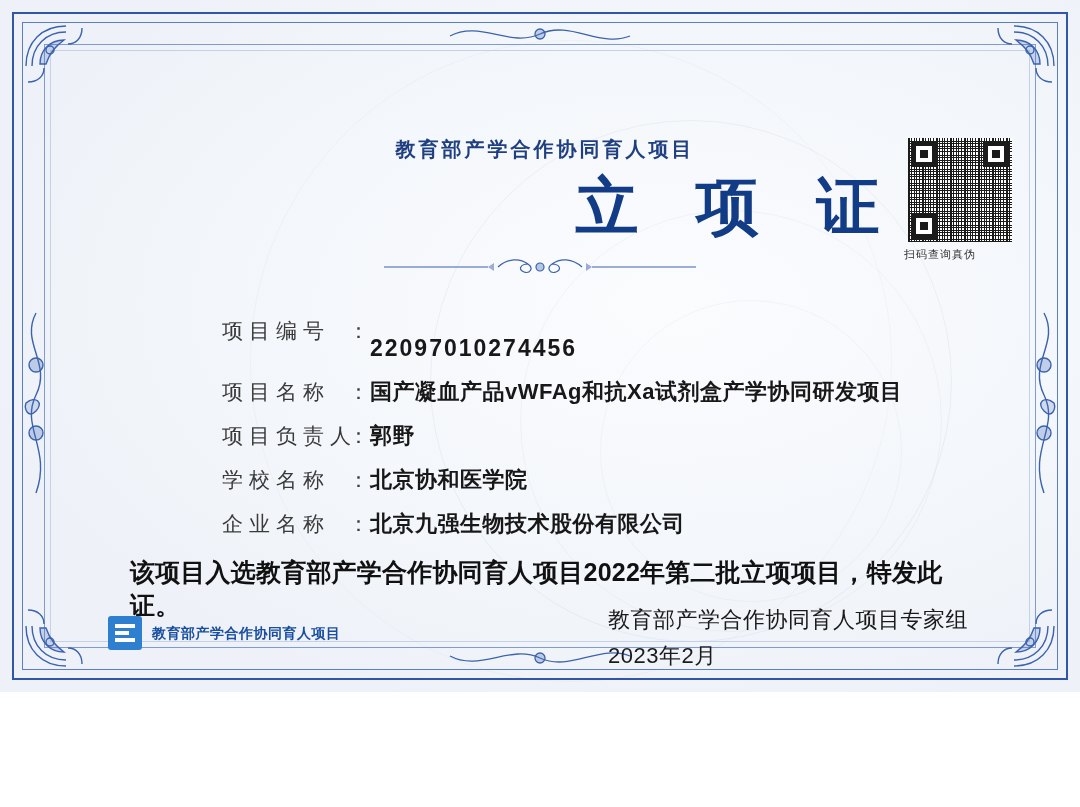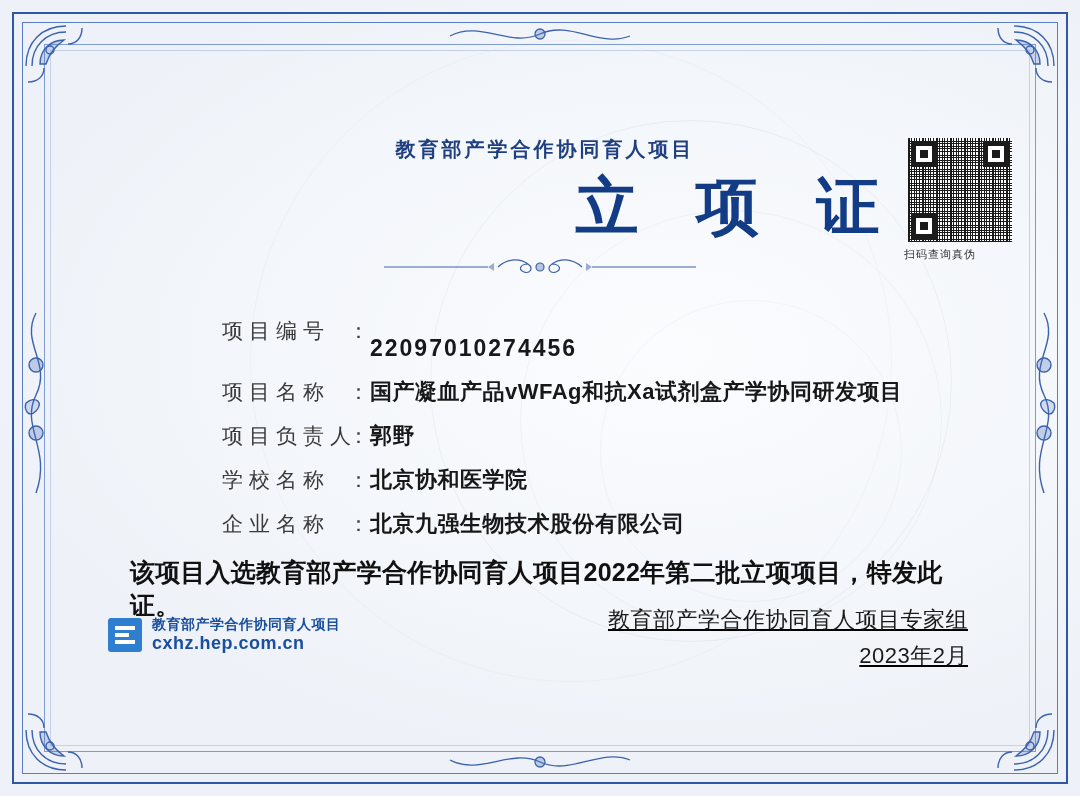--- a/index.html
+++ b/index.html
@@ -17,7 +17,7 @@
   .certificate {
     position: relative;
     width: 1080px;
-    height: 796px;
+    height: 692px;
     background:
       radial-gradient(ellipse 700px 420px at 62% 44%, #fbfcfe 0%, #f4f7fb 55%, #eef2f8 100%),
       #f3f6fa;

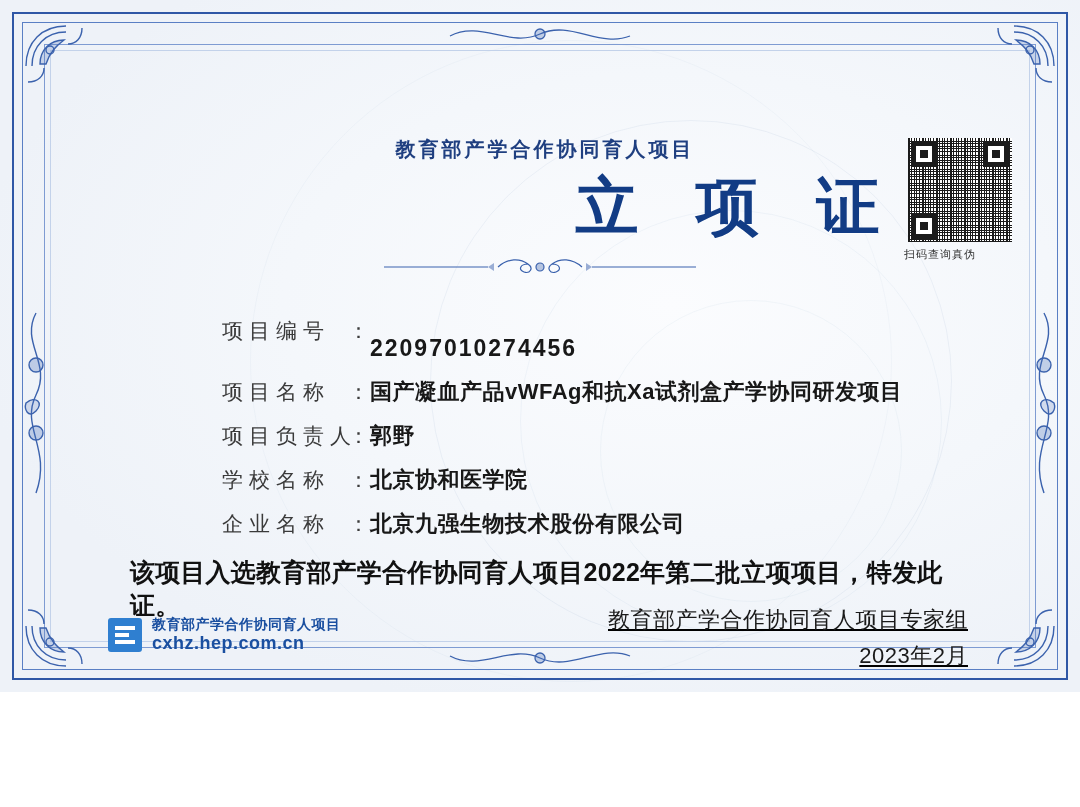--- a/index.html
+++ b/index.html
@@ -274,8 +274,6 @@
     position: absolute;
     right: 52px;
     top: 542px;
-    text-align: right;
-    text-decoration: underline;
   }
   .issuer {
     font-size: 22px;

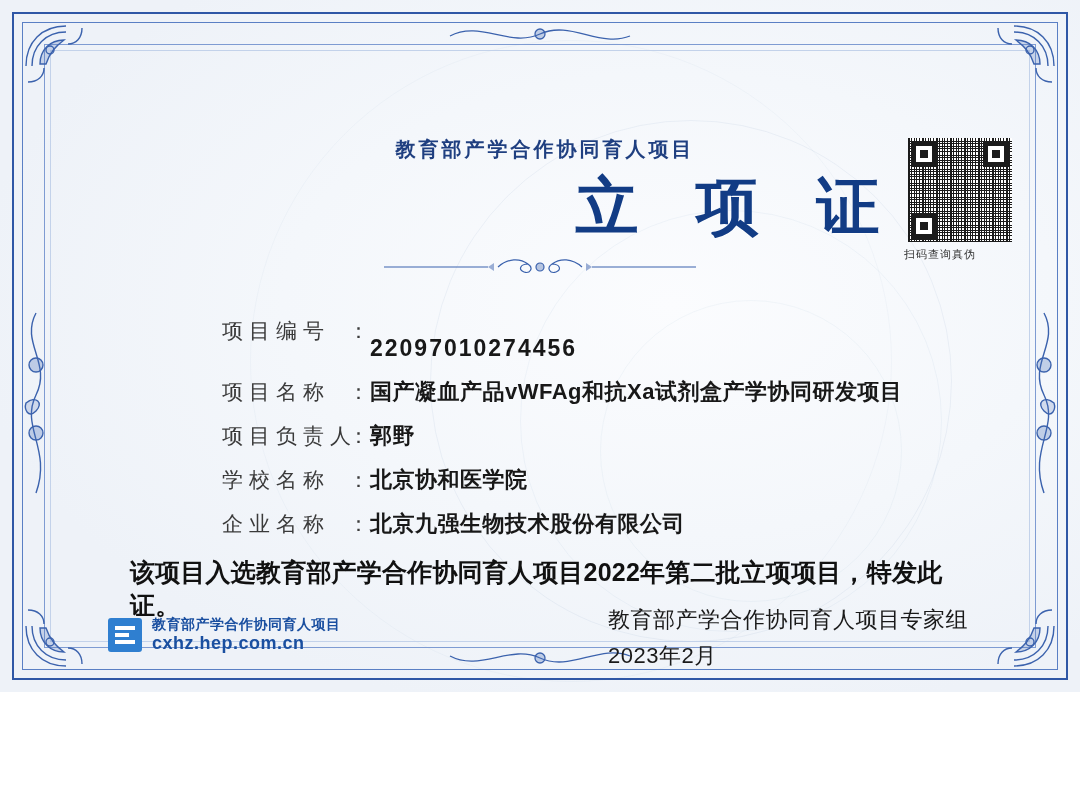--- a/index.html
+++ b/index.html
@@ -448,7 +448,6 @@
       </div>
       <div class="logo-text-wrap">
         <div class="logo-line1">教育部产学合作协同育人项目</div>
-        <div class="logo-line2">cxhz.hep.com.cn</div>
       </div>
     </div>
 

